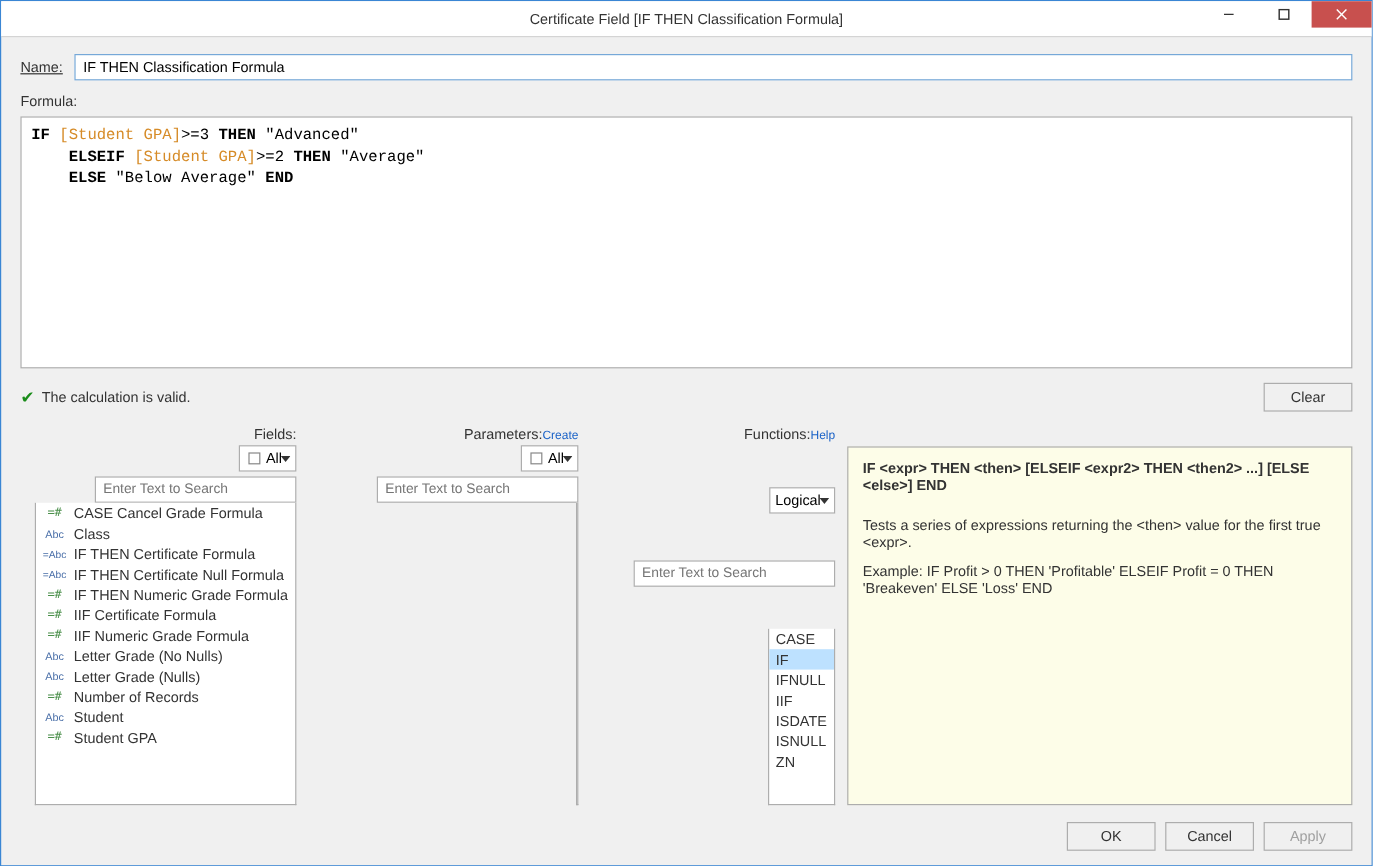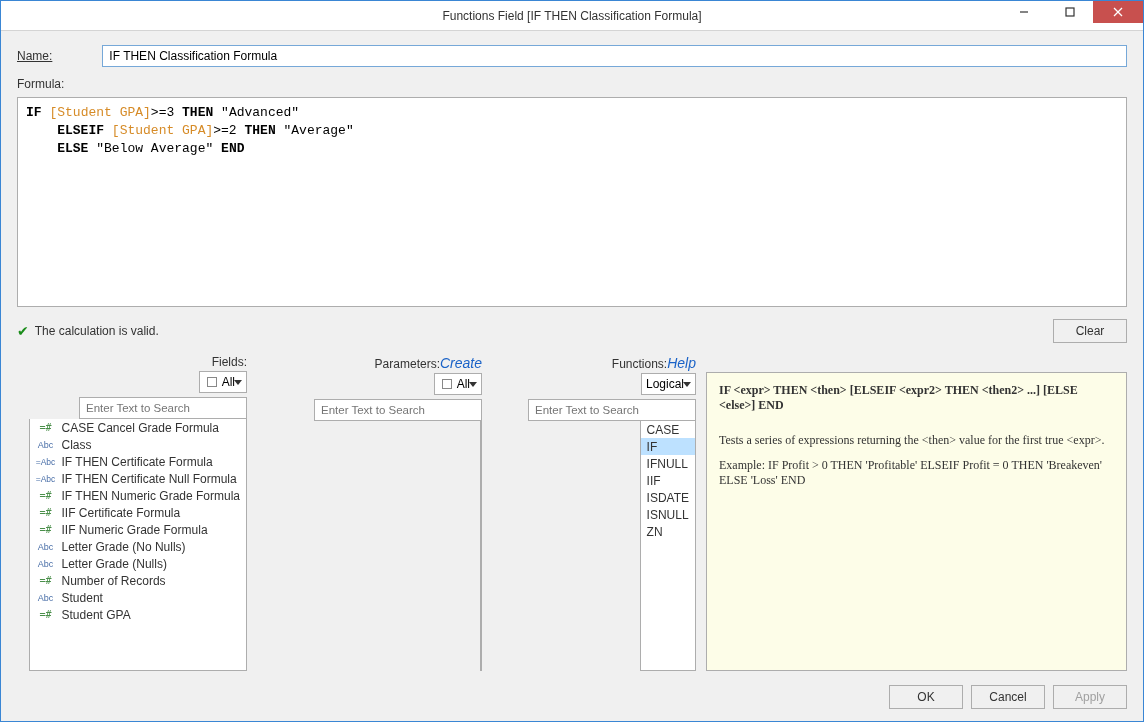--- a/index.html
+++ b/index.html
@@ -69,7 +69,7 @@
 
 <div class="window">
   <div class="titlebar">
-    <div class="titlebar-title">Functions Field [IF THEN Classification Formula]</div>
+    <div class="titlebar-title">Certificate Field [IF THEN Classification Formula]</div>
     <div class="titlebar-controls">
       <div class="titlebar-btn">
         <svg viewBox="0 0 10 10">

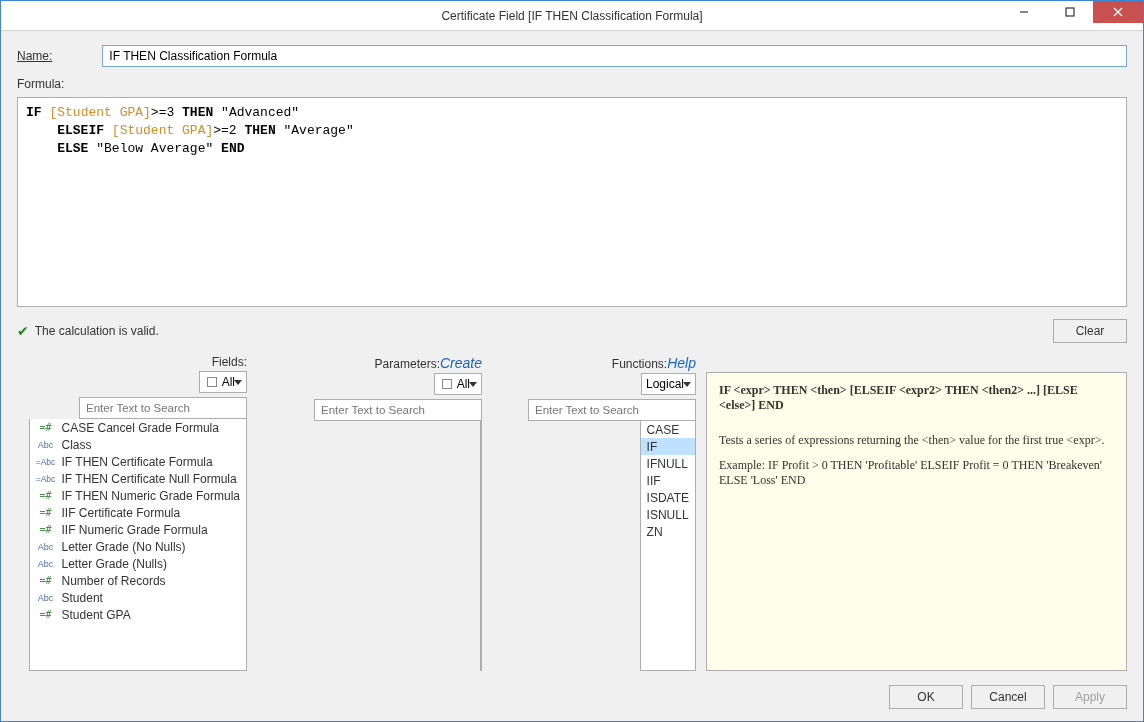--- a/index.html
+++ b/index.html
@@ -19,7 +19,7 @@
 
 .name-row { display: flex; align-items: center; gap: 10px; }
 .name-row label { font-size: 12px; color: #333; text-decoration: underline; }
-.name-input { flex: 1; height: 22px; border: 1px solid #76a8d8; padding: 2px 6px; font-size: 12px; background: #fff; margin-left: 40px; }
+.name-input { flex: 1; height: 22px; border: 1px solid #76a8d8; padding: 2px 6px; font-size: 12px; background: #fff; }
 
 .formula-label { font-size: 12px; color: #333; margin-top: 4px; }
 .formula-box { border: 1px solid #adadad; background: #fff; padding: 6px 8px; height: 210px; font-family: Consolas, "Courier New", monospace; font-size: 13px; line-height: 1.4; white-space: pre; overflow: auto; }

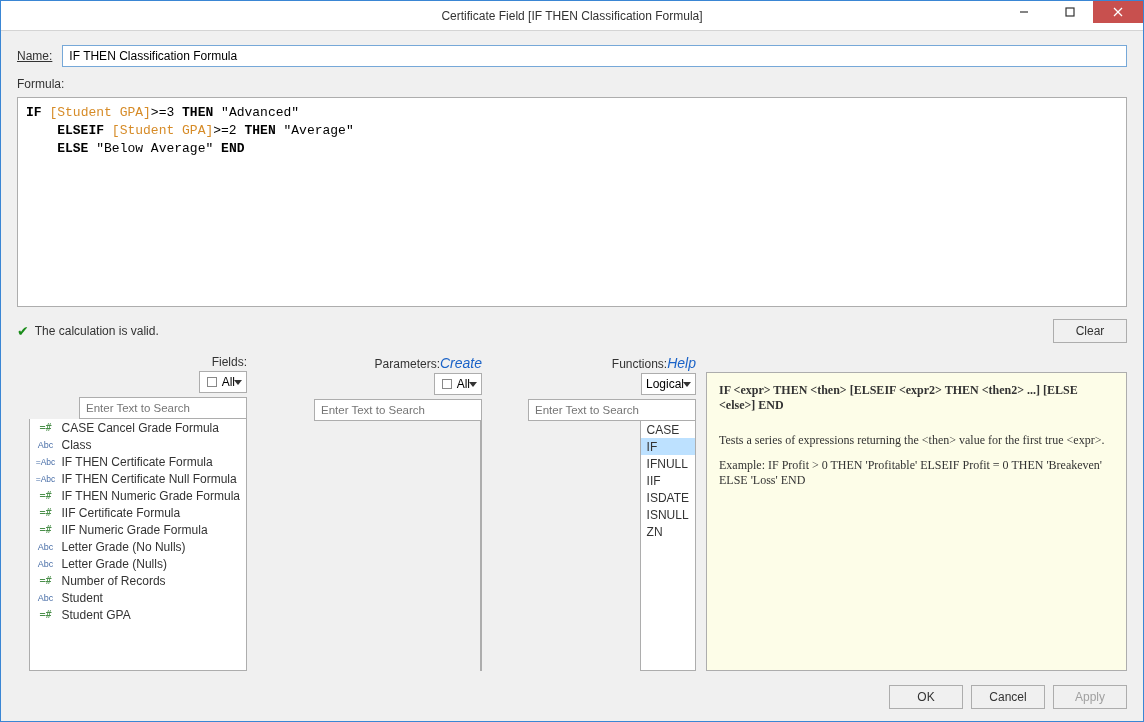--- a/index.html
+++ b/index.html
@@ -41,7 +41,7 @@
 .panel-col.help { flex: 1; font-family: Liberation Serif, serif; }
 
 .panel-head { display: flex; justify-content: space-between; align-items: baseline; font-size: 12px; color: #333; margin-bottom: 2px; }
-.panel-head a { color: #1a62c7; text-decoration: none; font-size: 14px; font-style: italic; }
+.panel-head a { color: #1a62c7; text-decoration: none; font-size: 10px; }
 
 .dropdown { position: relative; height: 22px; border: 1px solid #adadad; background: #fff; display: flex; align-items: center; padding: 0 11px 0 4px; font-size: 12px; margin-bottom: 4px; }
 .dropdown .icon-slot { width: 16px; display: flex; align-items: center; justify-content: center; margin-right: 2px; }

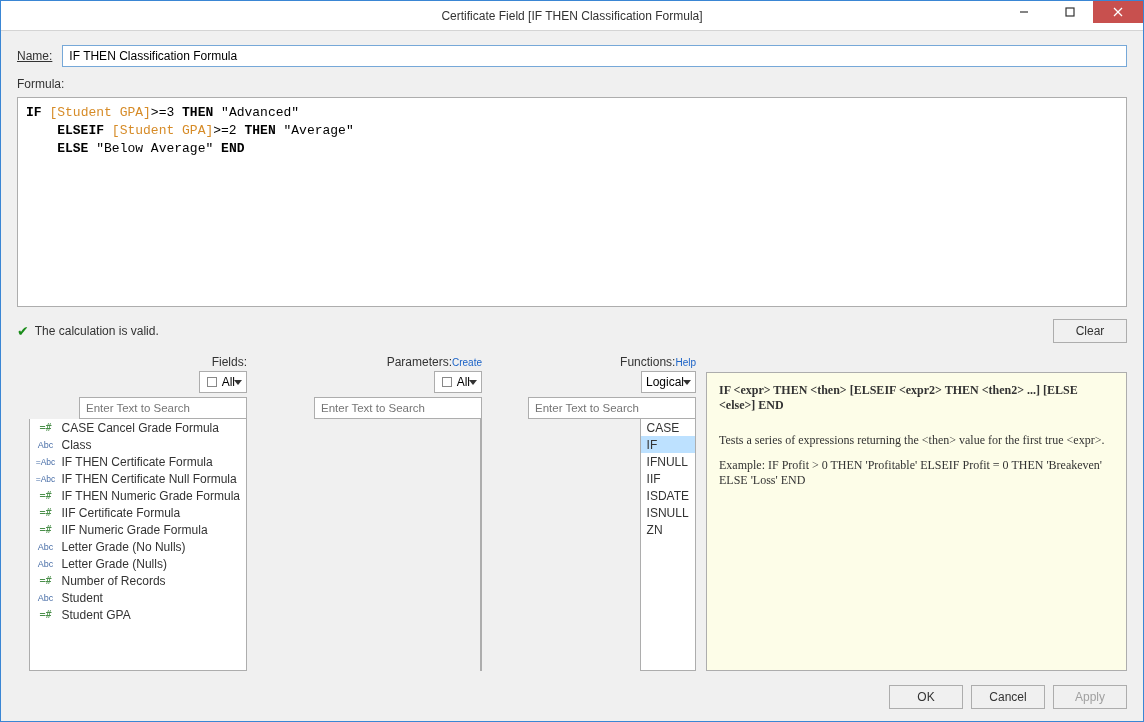--- a/index.html
+++ b/index.html
@@ -37,7 +37,7 @@
 .panel-col { display: flex; flex-direction: column; min-height: 0; align-items: flex-end; }
 .panel-col.fields { width: 230px; }
 .panel-col.params { width: 225px; }
-.panel-col.funcs { width: 204px; }
+.panel-col.funcs { width: 204px; gap: 35px; }
 .panel-col.help { flex: 1; font-family: Liberation Serif, serif; }
 
 .panel-head { display: flex; justify-content: space-between; align-items: baseline; font-size: 12px; color: #333; margin-bottom: 2px; }

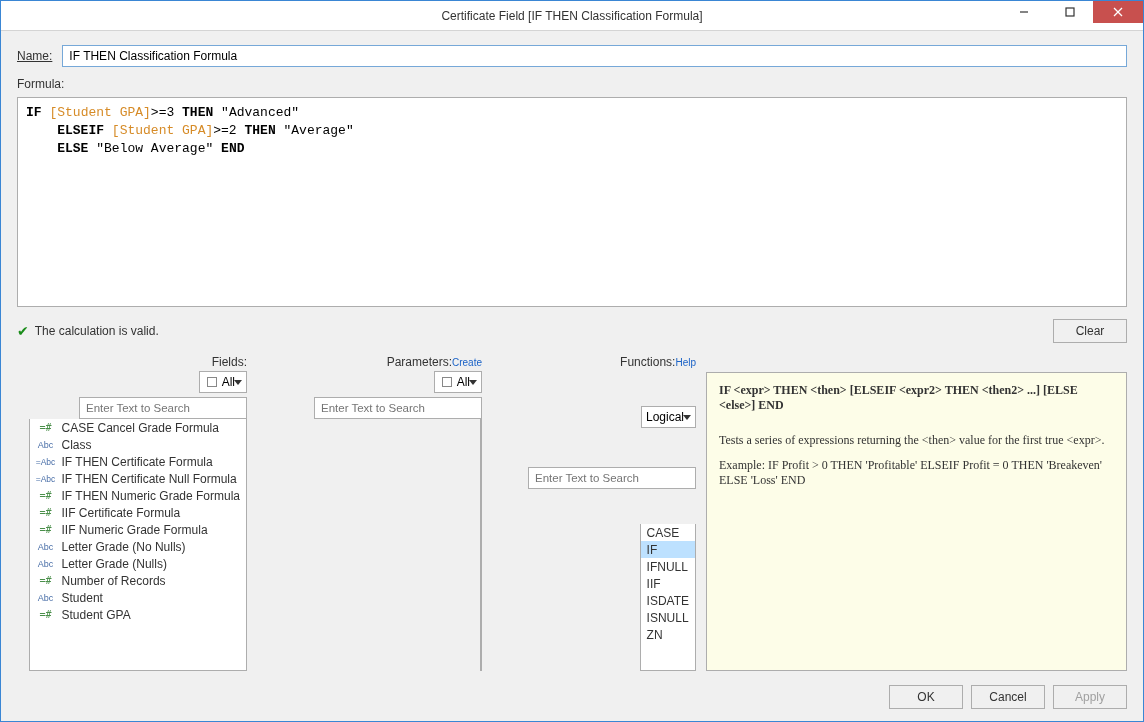--- a/index.html
+++ b/index.html
@@ -38,7 +38,7 @@
 .panel-col.fields { width: 230px; }
 .panel-col.params { width: 225px; }
 .panel-col.funcs { width: 204px; gap: 35px; }
-.panel-col.help { flex: 1; font-family: Liberation Serif, serif; }
+.panel-col.help { flex: 1; }
 
 .panel-head { display: flex; justify-content: space-between; align-items: baseline; font-size: 12px; color: #333; margin-bottom: 2px; }
 .panel-head a { color: #1a62c7; text-decoration: none; font-size: 10px; }

